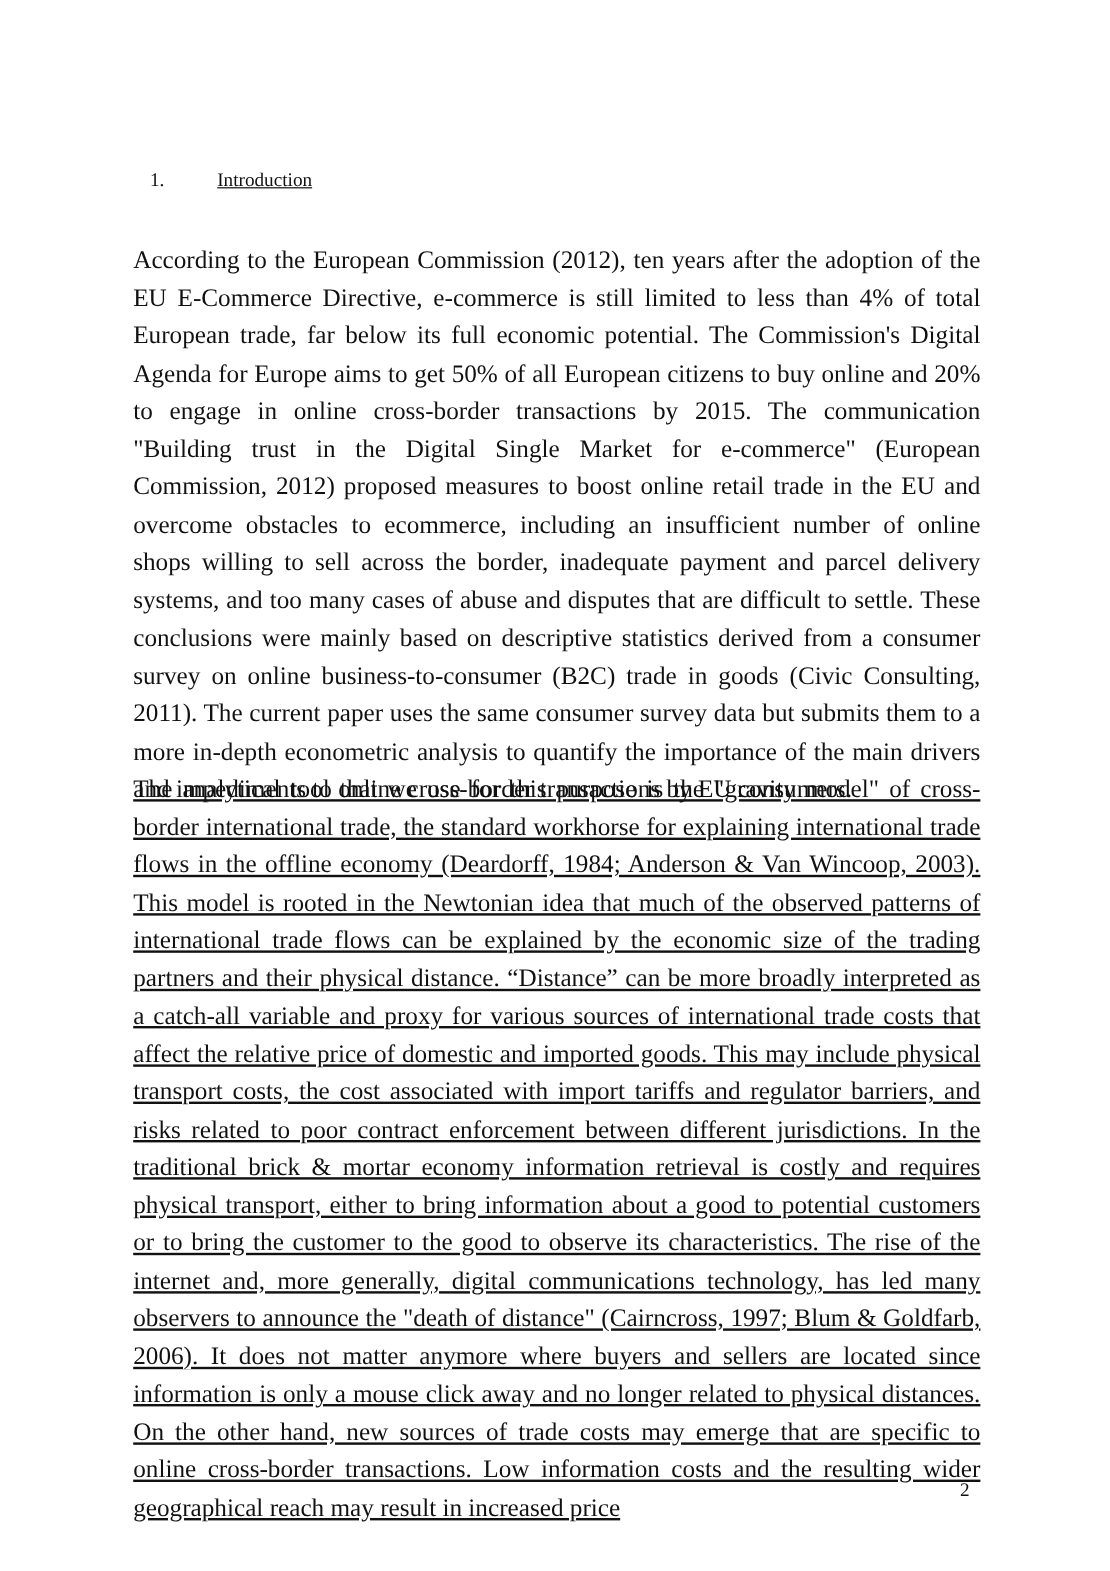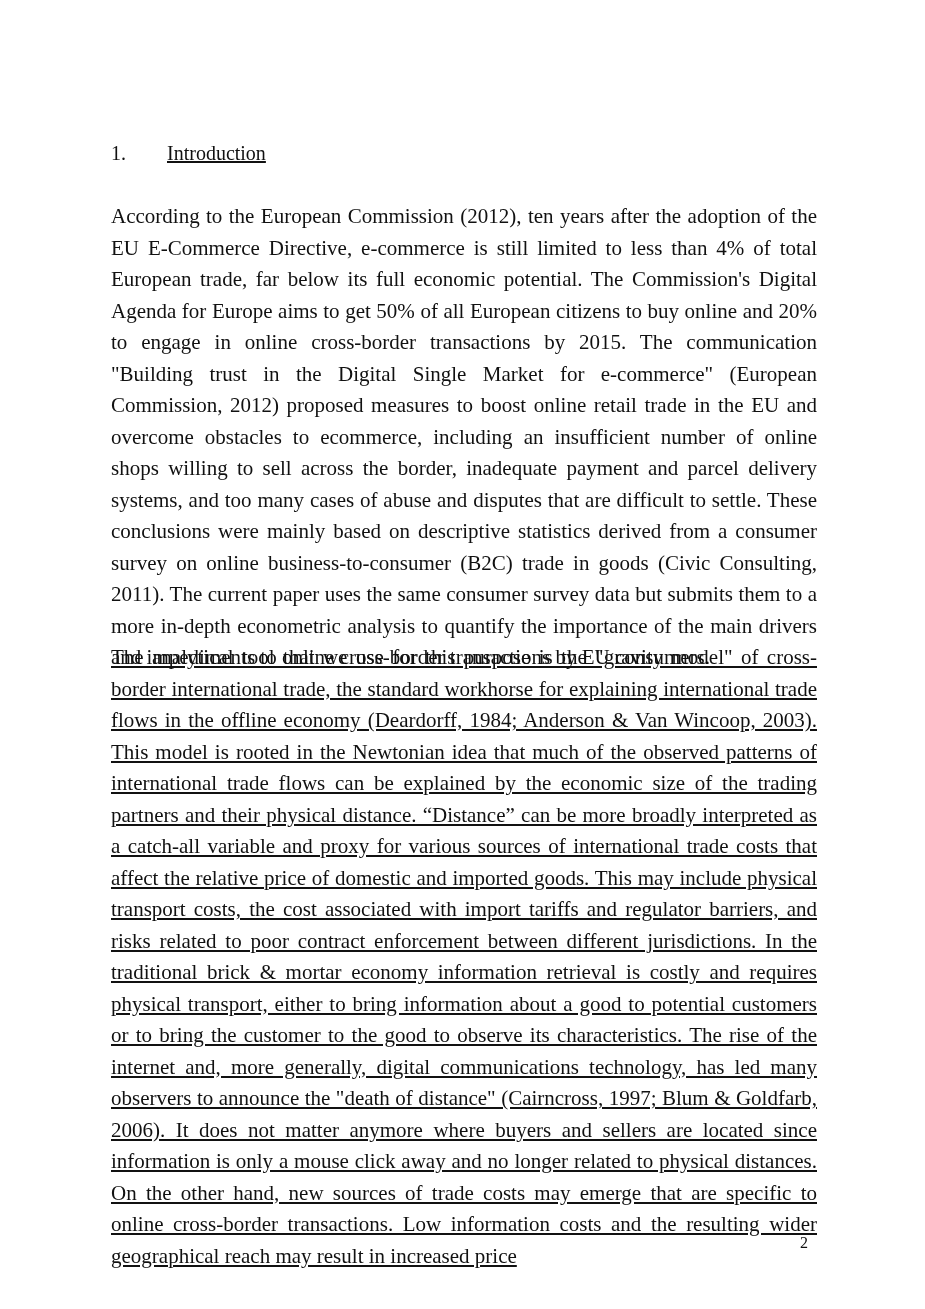--- a/index.html
+++ b/index.html
@@ -6,8 +6,8 @@
     body { width: 925px; height: 1309px; position: relative; overflow: hidden; }
     .page { position: absolute; left: 0; top: 0; width: 925px; height: 1309px; background: #ffffff; }
     .heading {
-      position: absolute; left: 111px; top: 142px;
-      font-family: "Liberation Serif", serif; font-size: 20px; color: #111;
+      position: absolute; left: 125px; top: 142px;
+      font-family: "Liberation Serif", serif; font-size: 16px; color: #111;
       text-decoration: underline; white-space: pre;
     }
     .heading .num { display: inline-block; width: 56px; }

